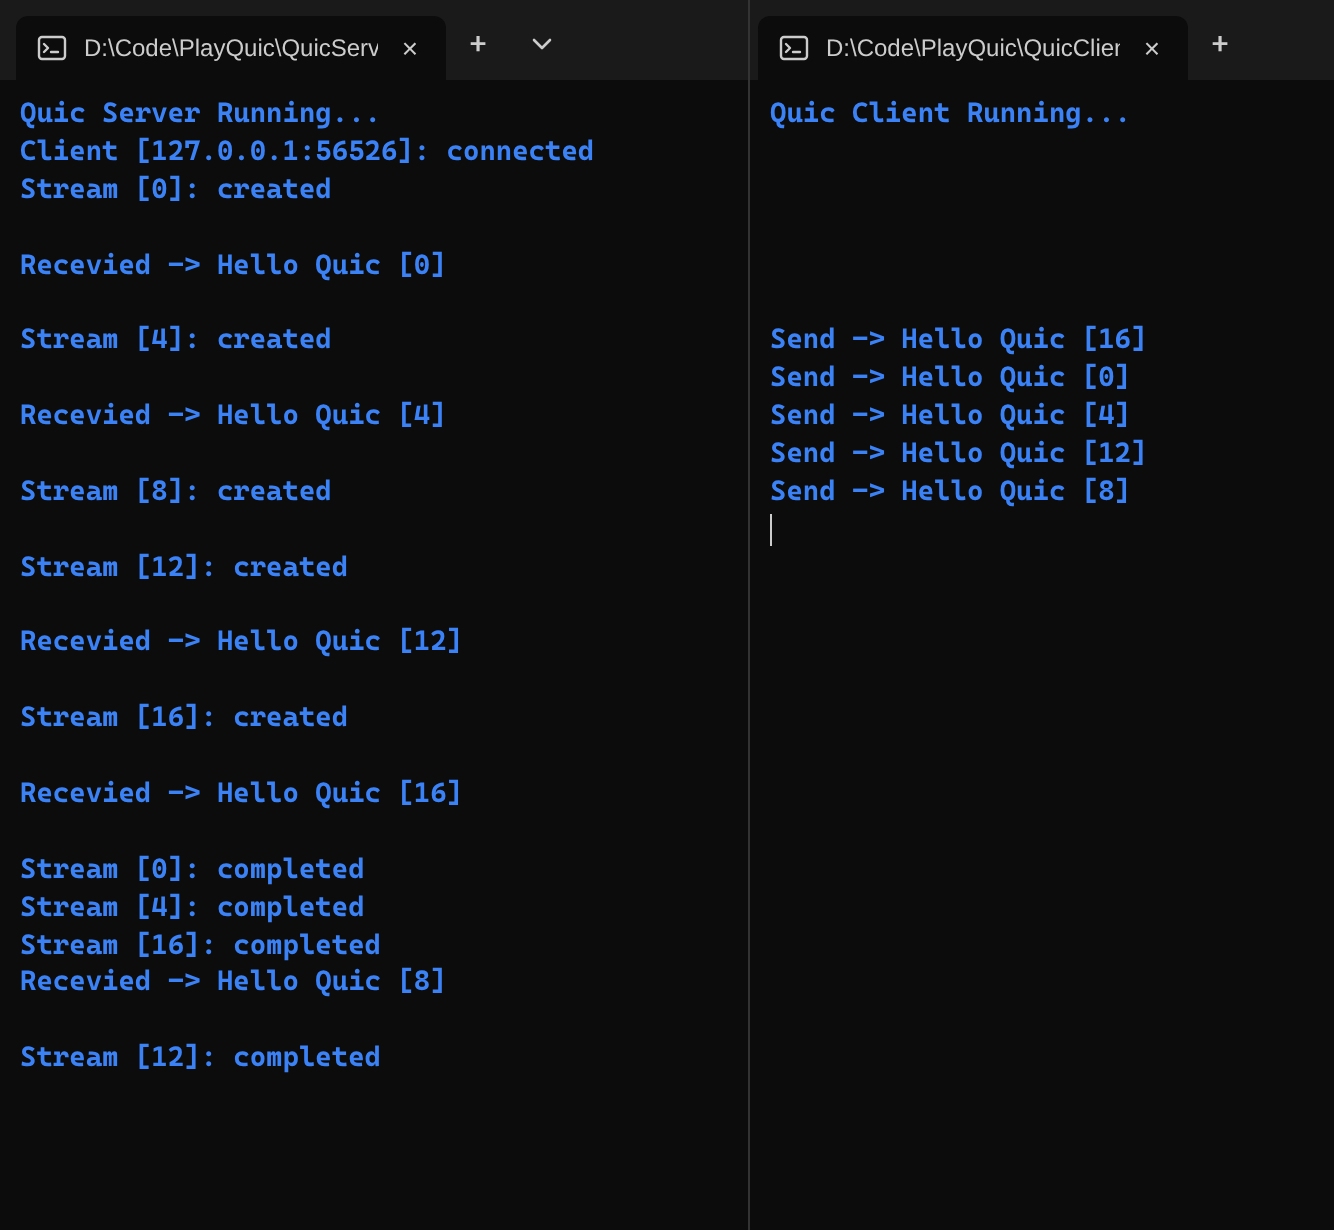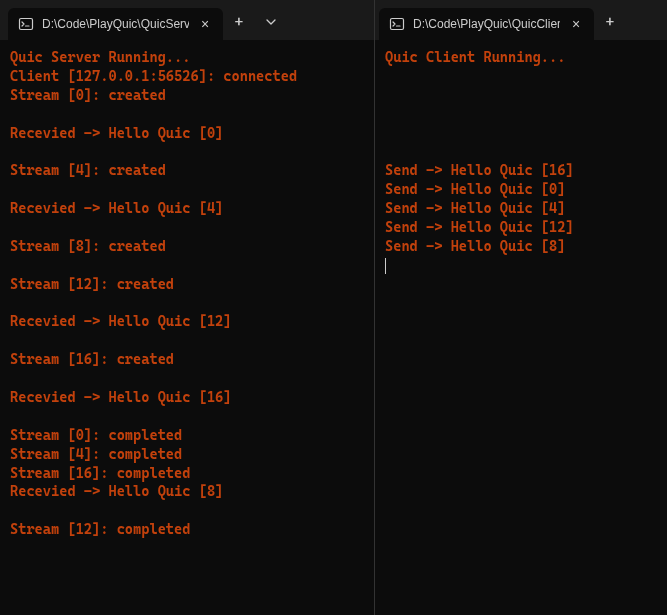--- a/index.html
+++ b/index.html
@@ -92,7 +92,7 @@
     .terminal {
       flex: 1;
       padding: 8px 10px;
-      color: #c2410c;
+      color: #3b82f6;
       font-weight: bold;
       line-height: 1.35;
       white-space: pre;

